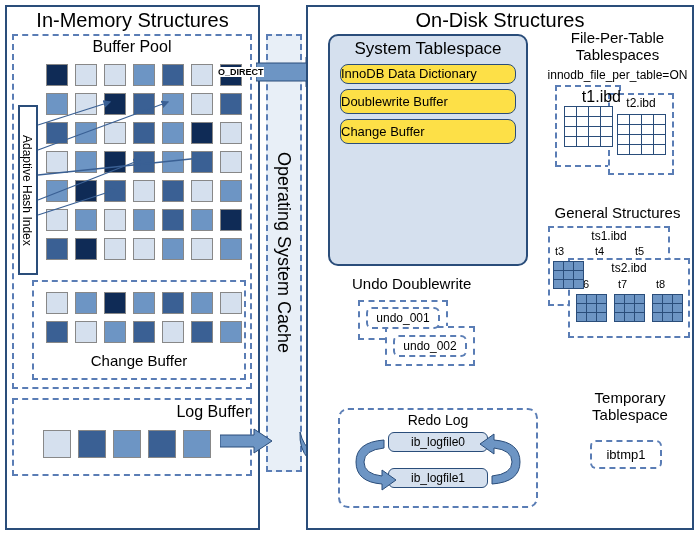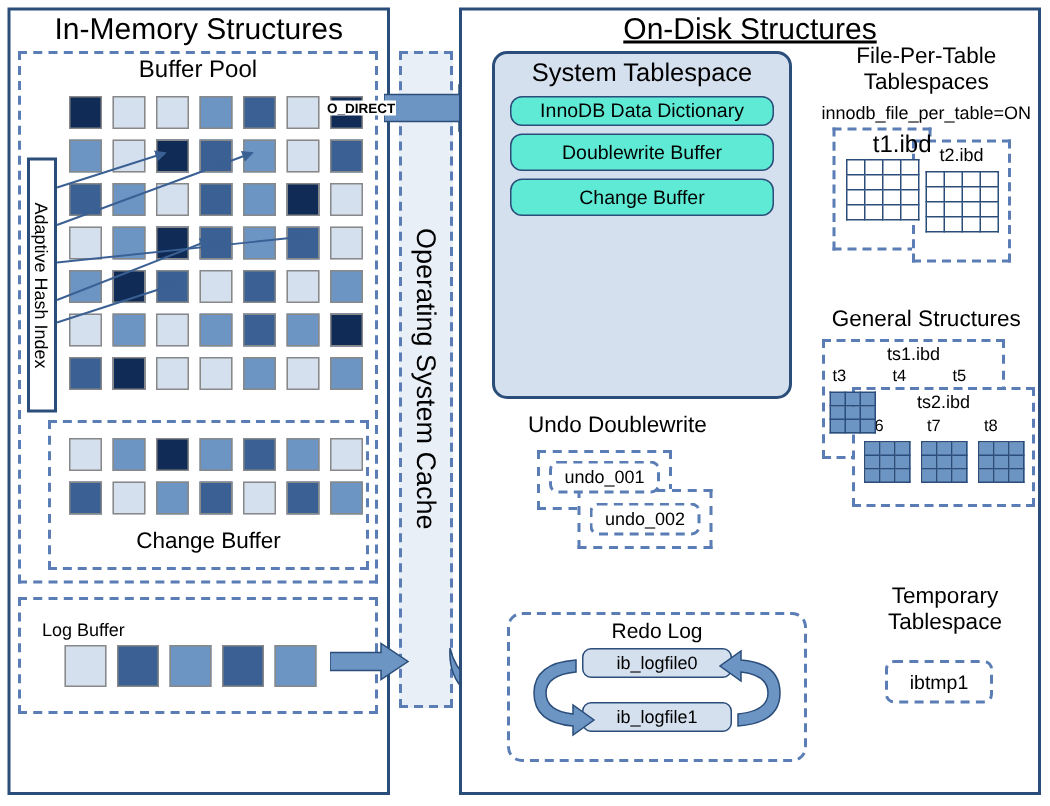--- a/index.html
+++ b/index.html
@@ -156,7 +156,7 @@
   <path d="M2,2 Q8,28 40,34 L40,26 L60,38 L40,50 L40,42 Q0,36 2,2 Z" fill="#6d95c4" stroke="#2a4d7a" stroke-width="1"></path>
 </svg>
 
-<div class="solid-box" style="left:306px; top:5px; width:388px; height:525px;text-decoration:underline;">
+<div class="solid-box" style="left:306px; top:5px; width:388px; height:525px;">
   <div class="title" style="margin-top:2px;">On-Disk Structures</div>
 </div>
 

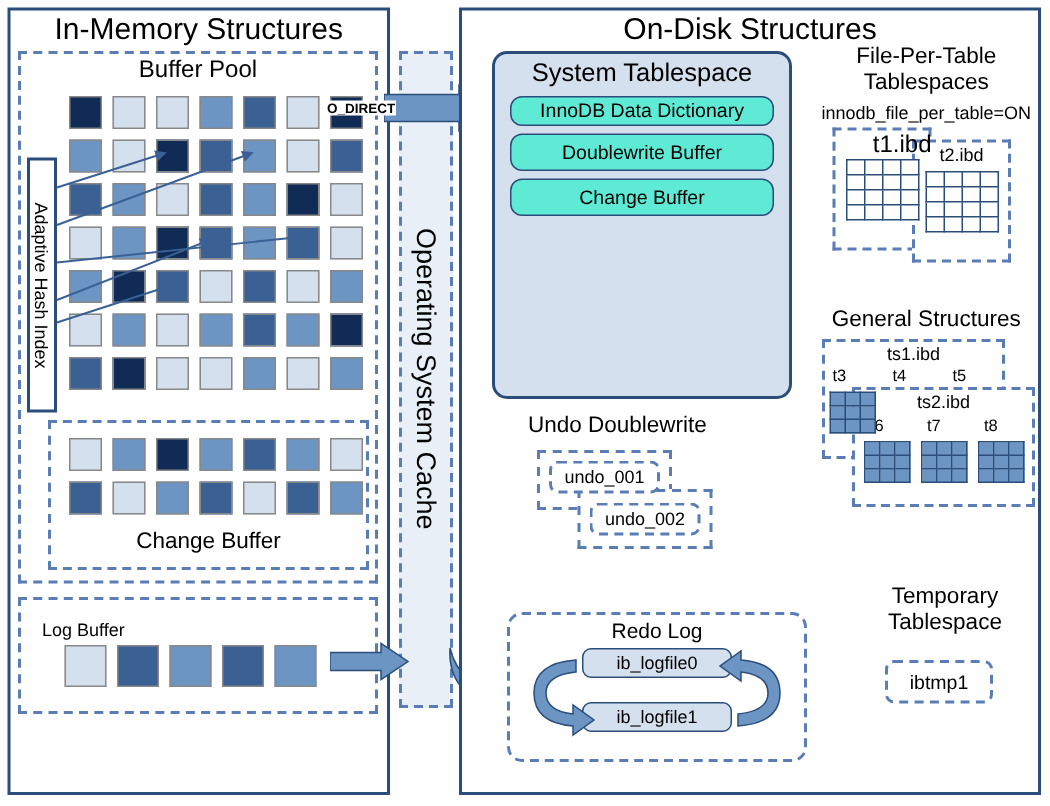--- a/index.html
+++ b/index.html
@@ -15,7 +15,7 @@
 .c2 { background: #3a6094; }
 .c3 { background: #6d95c4; }
 .c4 { background: #d5e0ee; }
-.sys-item { border: 1.5px solid #2a4d7a; border-radius: 8px; margin: 5px 10px; padding: 4px 0; text-align: center; font-size: 13px; background: #5eead4; }
+.sys-item { border: 1.5px solid #2a4d7a; border-radius: 8px; margin: 5px 10px; padding: 4px 0; text-align: left; font-size: 13px; background: #fde047; }
 .rounded-label { border: 1.5px solid #2a4d7a; border-radius: 6px; background: #d5e0ee; padding: 2px 8px; font-size: 12px; text-align: center; }
 .dashed-rounded { border: 2px dashed #5a7db5; border-radius: 6px; padding: 2px 8px; font-size: 12px; text-align: center; background: #fff; }
 .vtext { writing-mode: vertical-rl; text-orientation: mixed; }

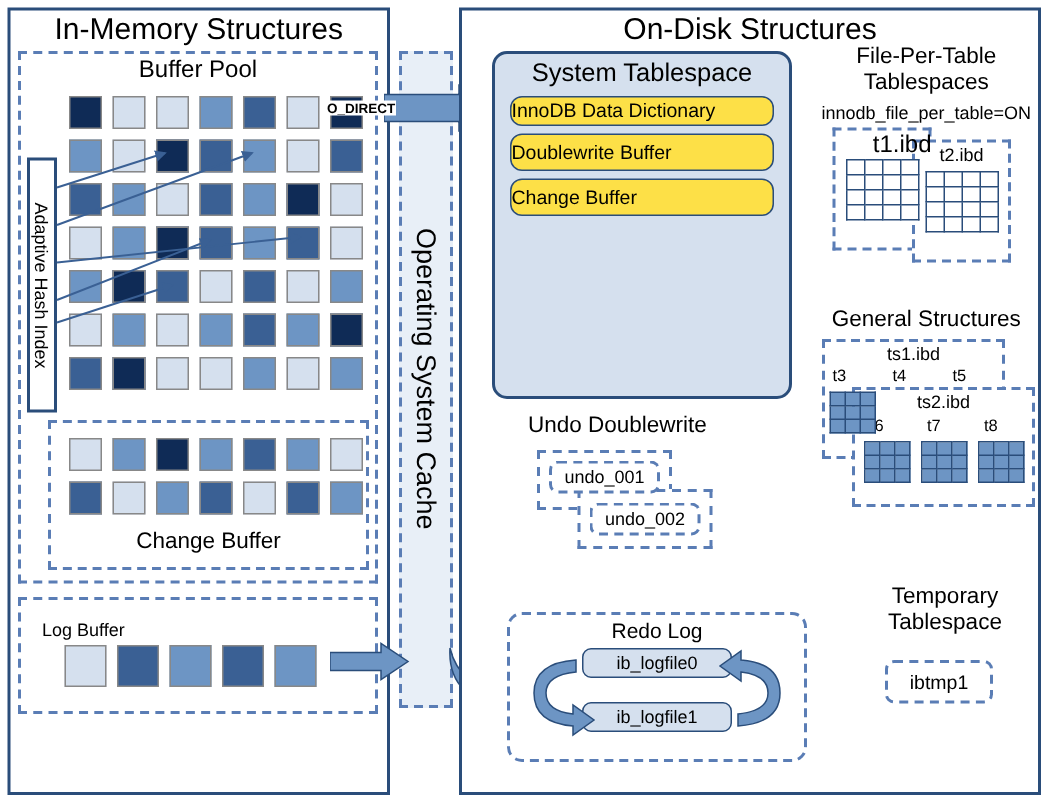--- a/index.html
+++ b/index.html
@@ -130,7 +130,7 @@
 <div style="position:absolute; left:32px; top:352px; width:214px; text-align:center; font-size:15px;">Change Buffer</div>
 
 <div class="dashed-box" style="left:12px; top:398px; width:240px; height:78px;">
-  <div class="small-title" style="margin:13px 0 0 14px; text-align:left; font-size:12px;">Log Buffer</div>
+  <div class="small-title" style="margin:3px 0 0 14px; text-align:right; font-size:16px;">Log Buffer</div>
 </div>
 <div class="cell c4" style="left:43px; top:430px; width:28px; height:28px;"></div>
 <div class="cell c2" style="left:78px; top:430px; width:28px; height:28px;"></div>

